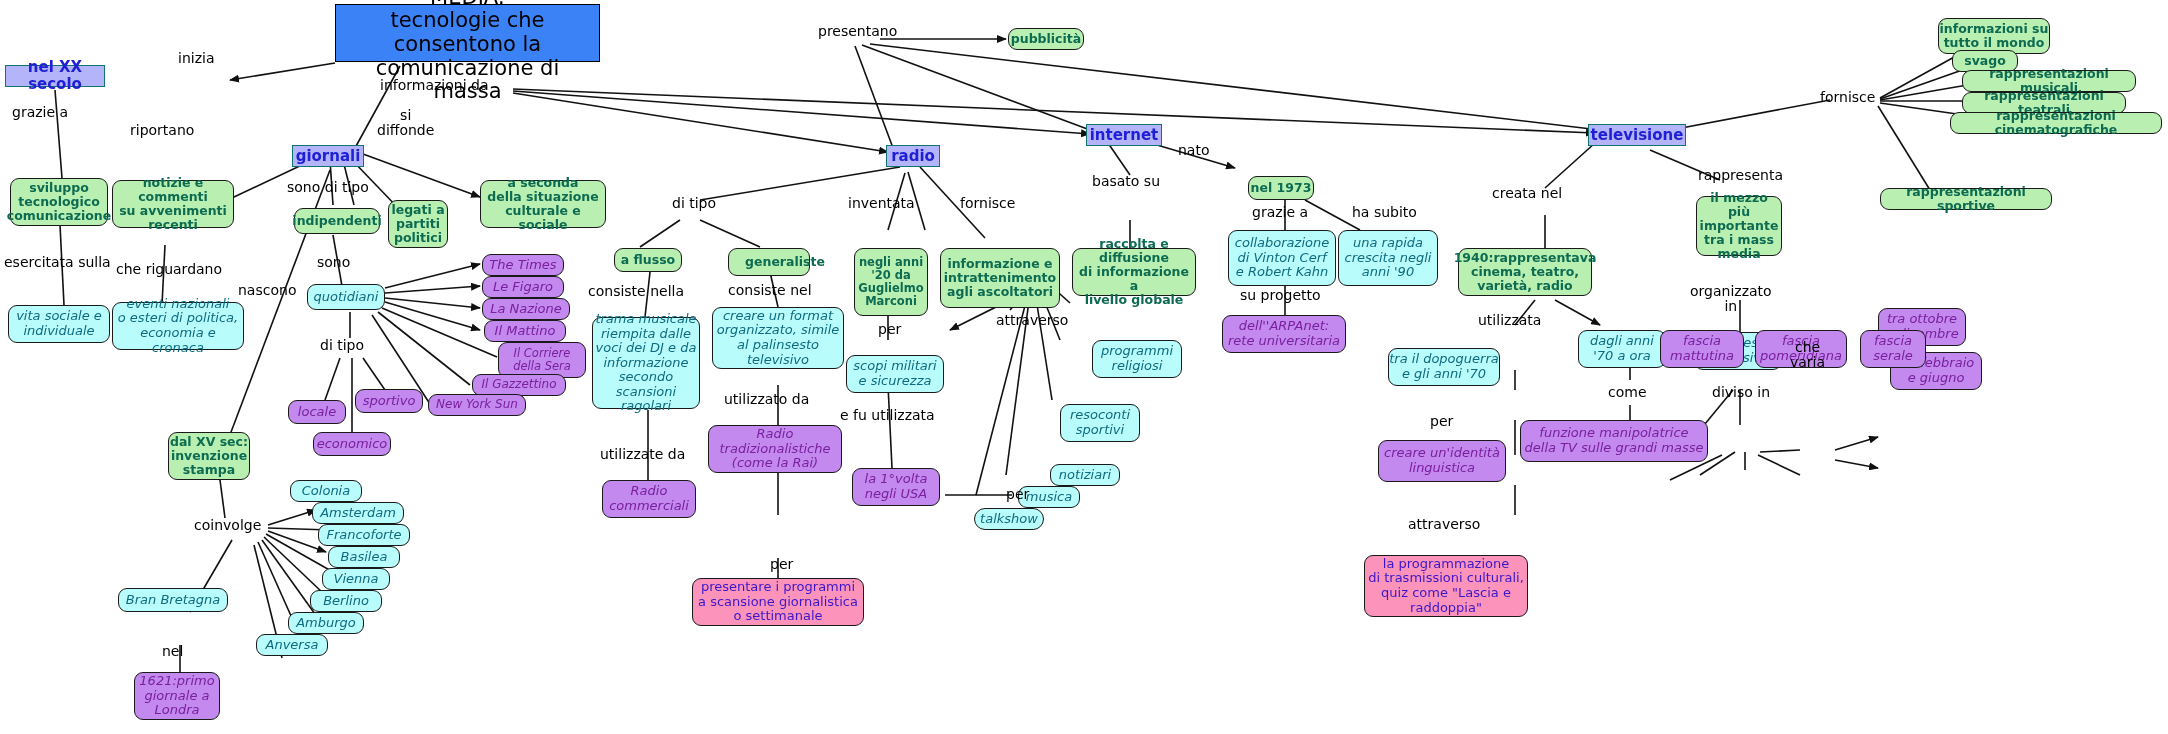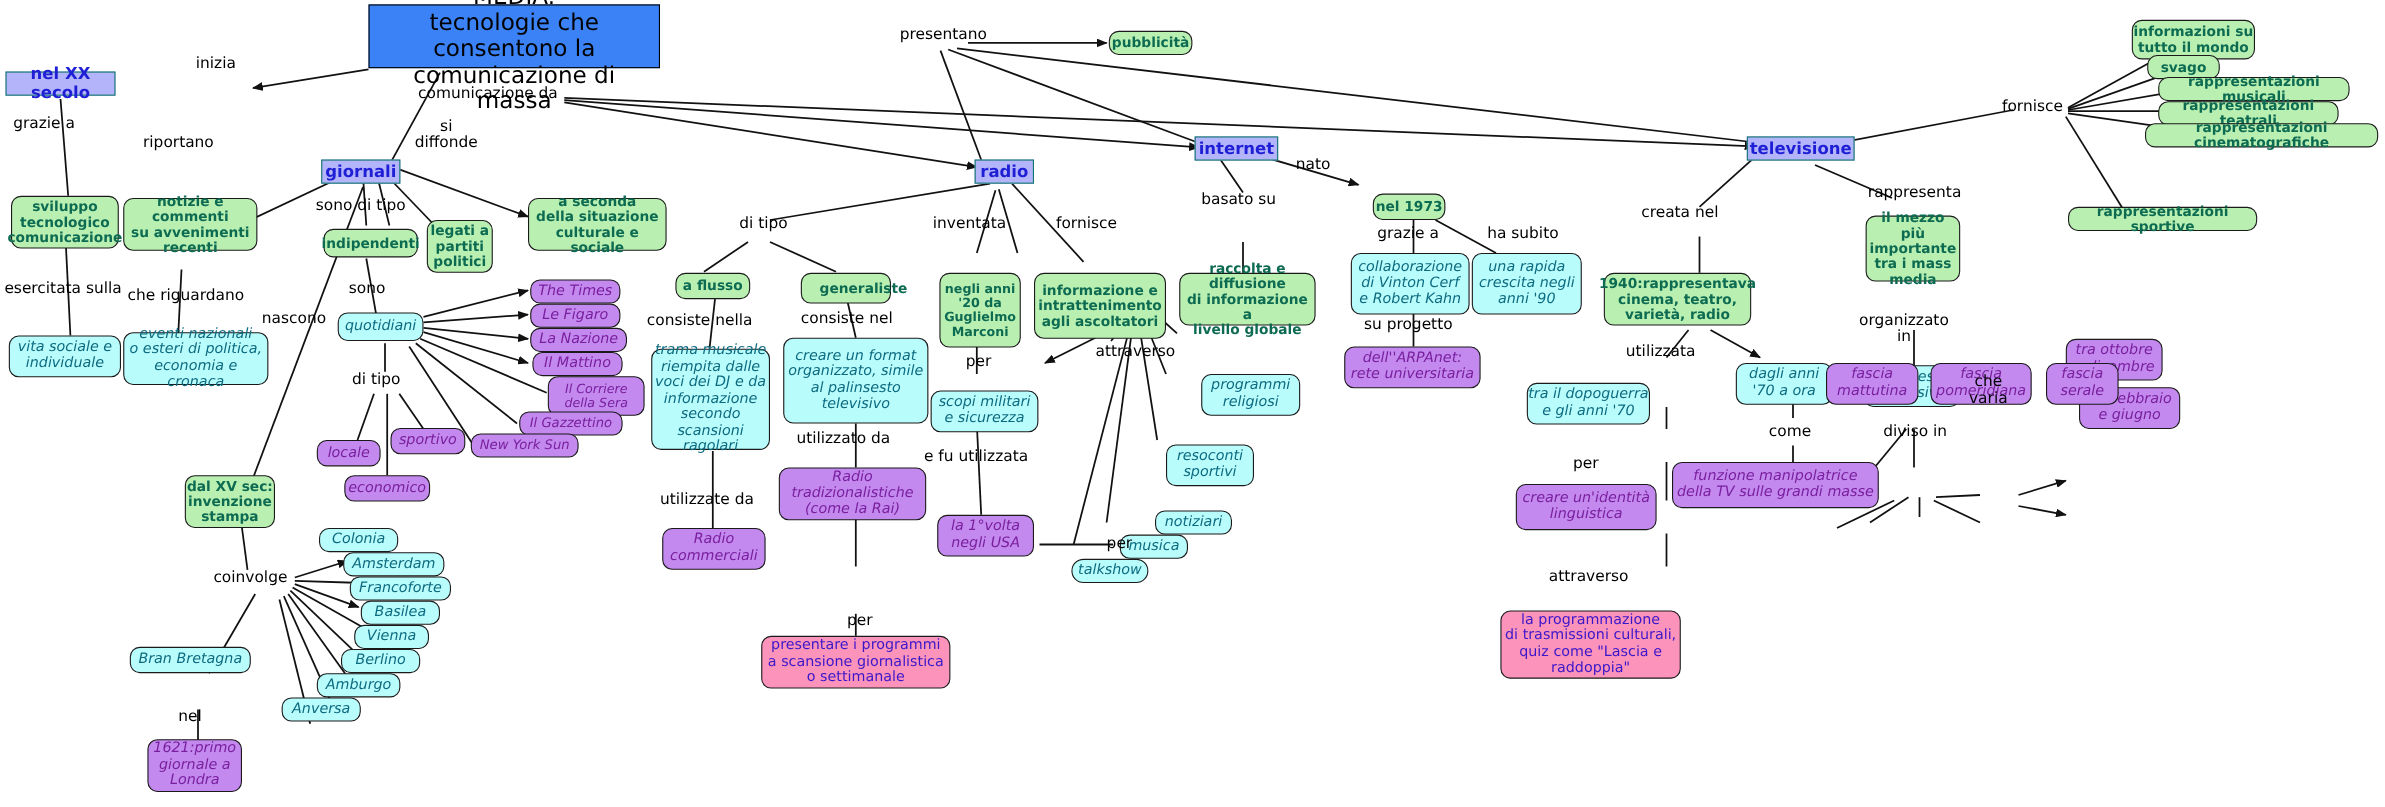--- a/index.html
+++ b/index.html
@@ -318,7 +318,7 @@
   <div class="node n-green" style="left:1880px;top:188px;width:172px;height:22px;">rappresentazioni sportive</div>
 
   <div class="lbl" style="left:178px;top:51px;">inizia</div>
-  <div class="lbl" style="left:380px;top:78px;">comunicazione da</div>
+  <div class="lbl" style="left:380px;top:78px;">informazioni da</div>
   <div class="lbl" style="left:818px;top:24px;">presentano</div>
   <div class="lbl" style="left:12px;top:105px;">grazie a</div>
   <div class="lbl" style="left:4px;top:255px;">esercitata sulla</div>

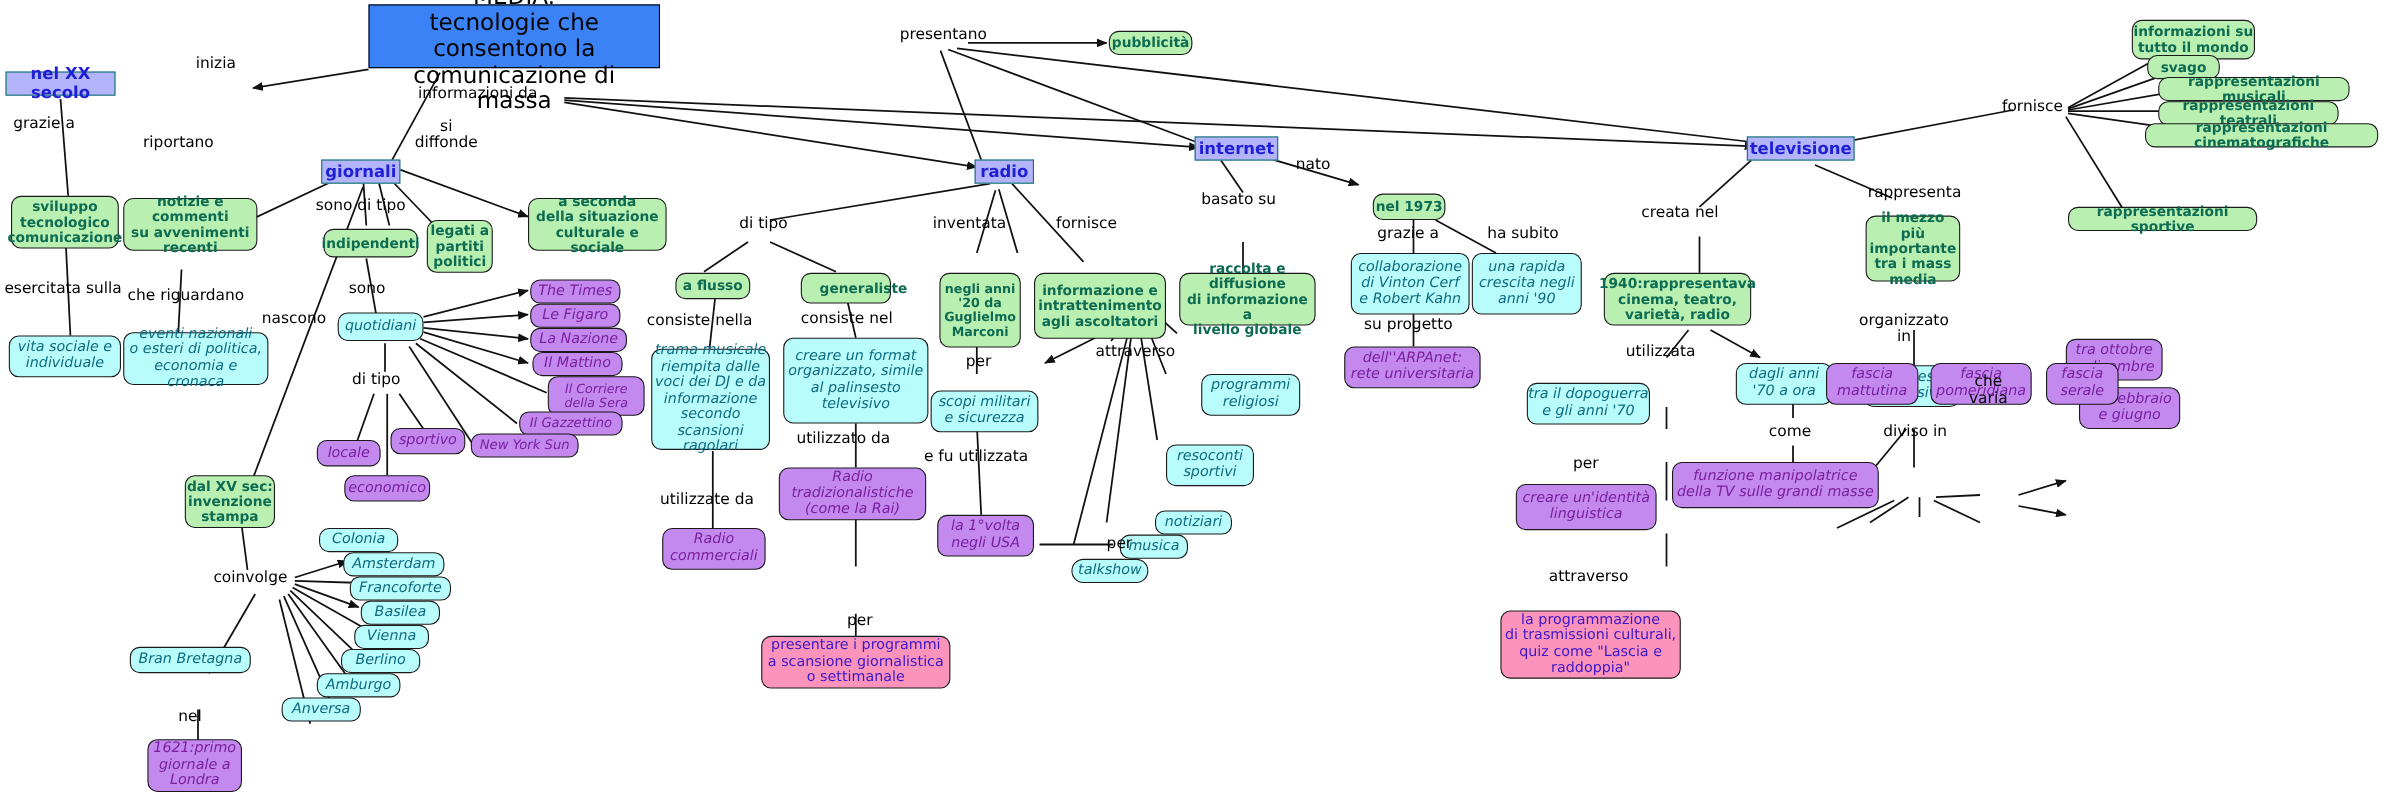--- a/index.html
+++ b/index.html
@@ -228,7 +228,7 @@
 secondo
 scansioni
 ragolari</div>
-  <div class="node n-cyan" style="left:712px;top:307px;width:132px;height:78px;white-space:pre-line;">creare un format
+  <div class="node n-cyan" style="left:712px;top:307px;width:132px;height:62px;white-space:pre-line;">creare un format
 organizzato, simile
 al palinsesto
 televisivo</div>

